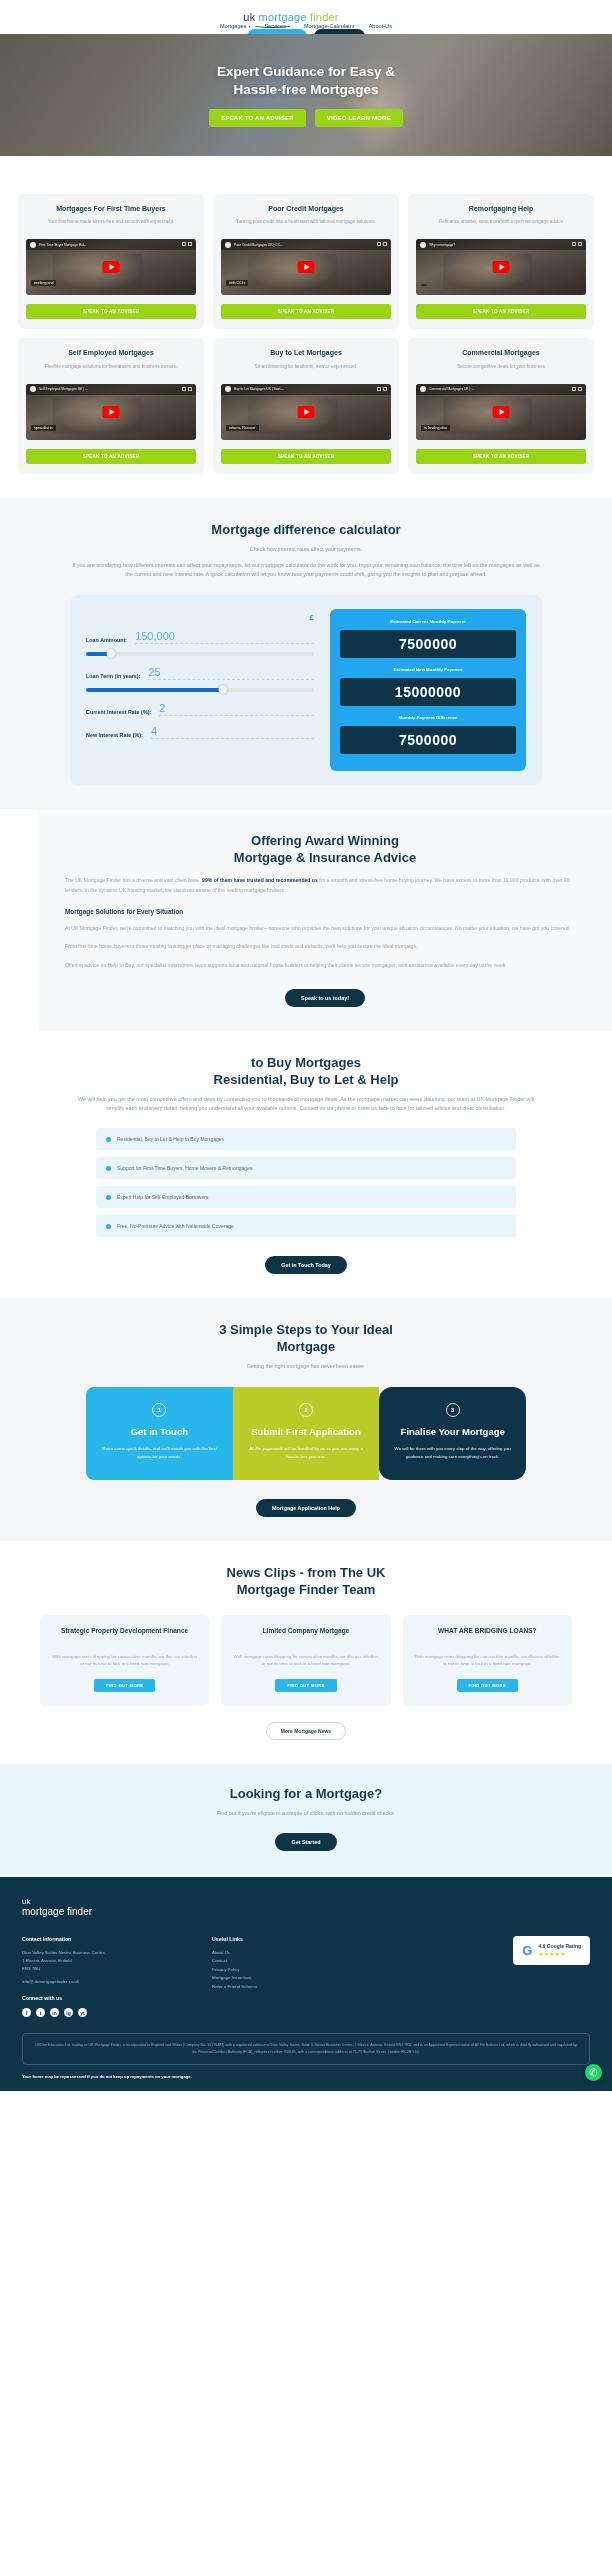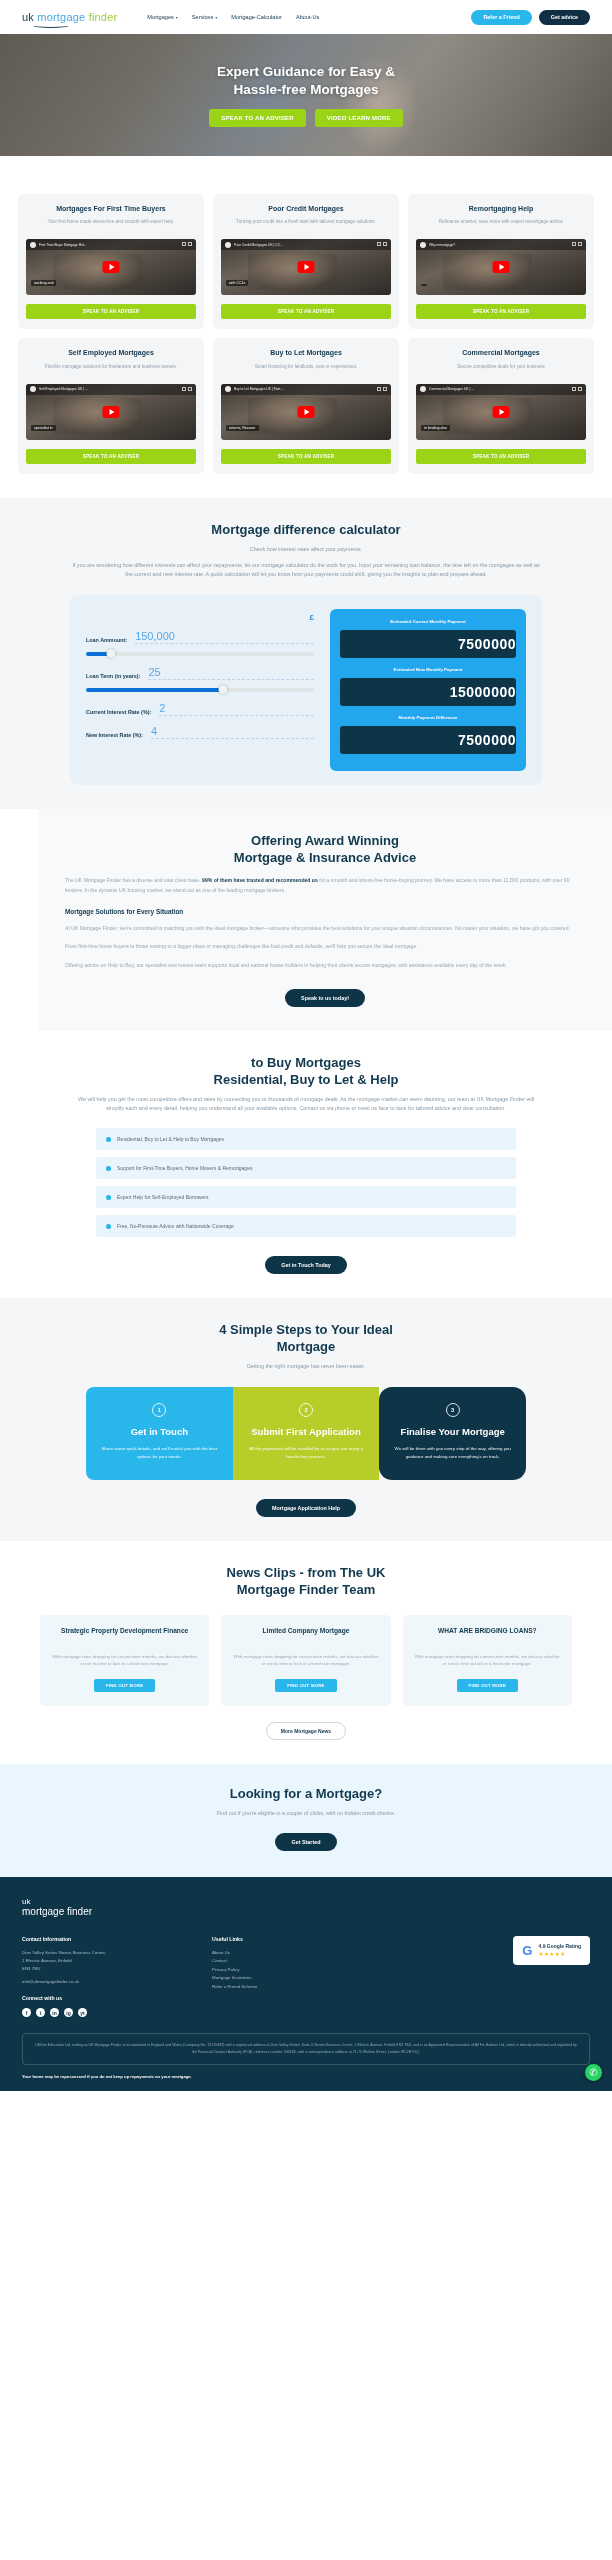--- a/index.html
+++ b/index.html
@@ -18,6 +18,7 @@
     padding: 12px 22px;
     background: #ffffff;
     gap: 0;
+    flex-direction: column;
   }
   .logo { display: flex; flex-direction: column; line-height: 1; margin-right: 30px; position: relative; }
   .logo-row { font-size: 11px; font-weight: 400; letter-spacing: .2px; white-space: nowrap; }

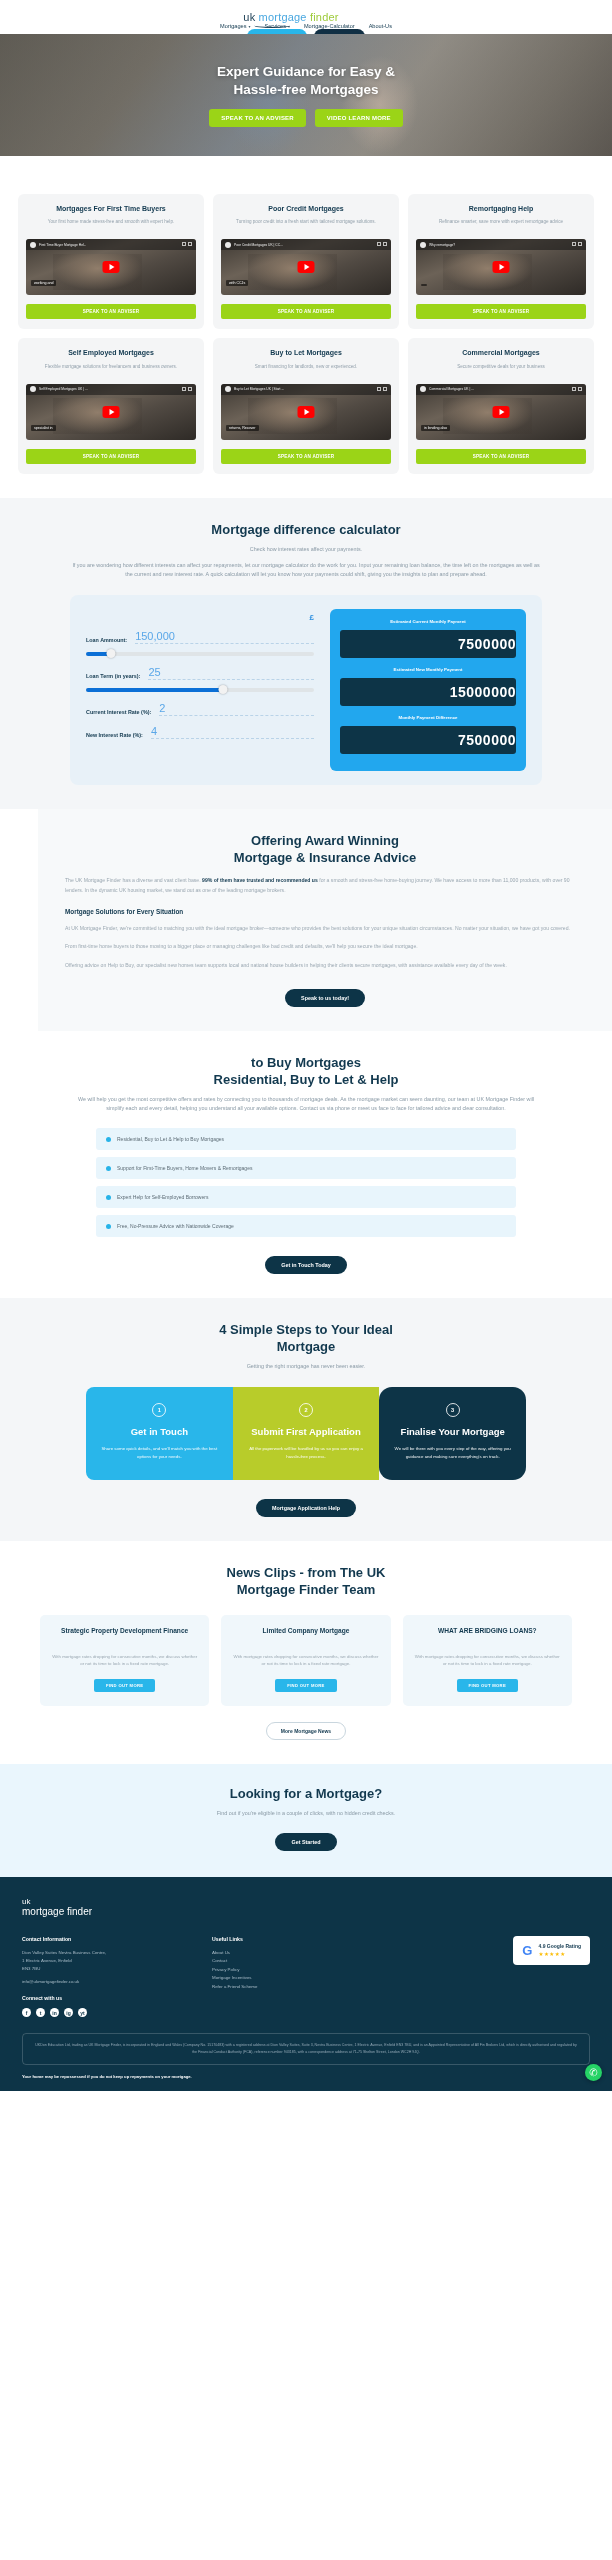--- a/index.html
+++ b/index.html
@@ -151,7 +151,7 @@
   }
   .res-label { text-align: center; font-size: 4.4px; font-weight: 700; color: #fff; margin-bottom: 2px; }
   .res-box {
-    background: #0d3447; border-radius: 3px; padding: 6px 0; text-align: right;
+    background: #0d3447; border-radius: 3px; padding: 6px 0; text-align: center;
     color: #fff; font-size: 14px; font-weight: 700; letter-spacing: .5px; margin-bottom: 5px;
   }
 

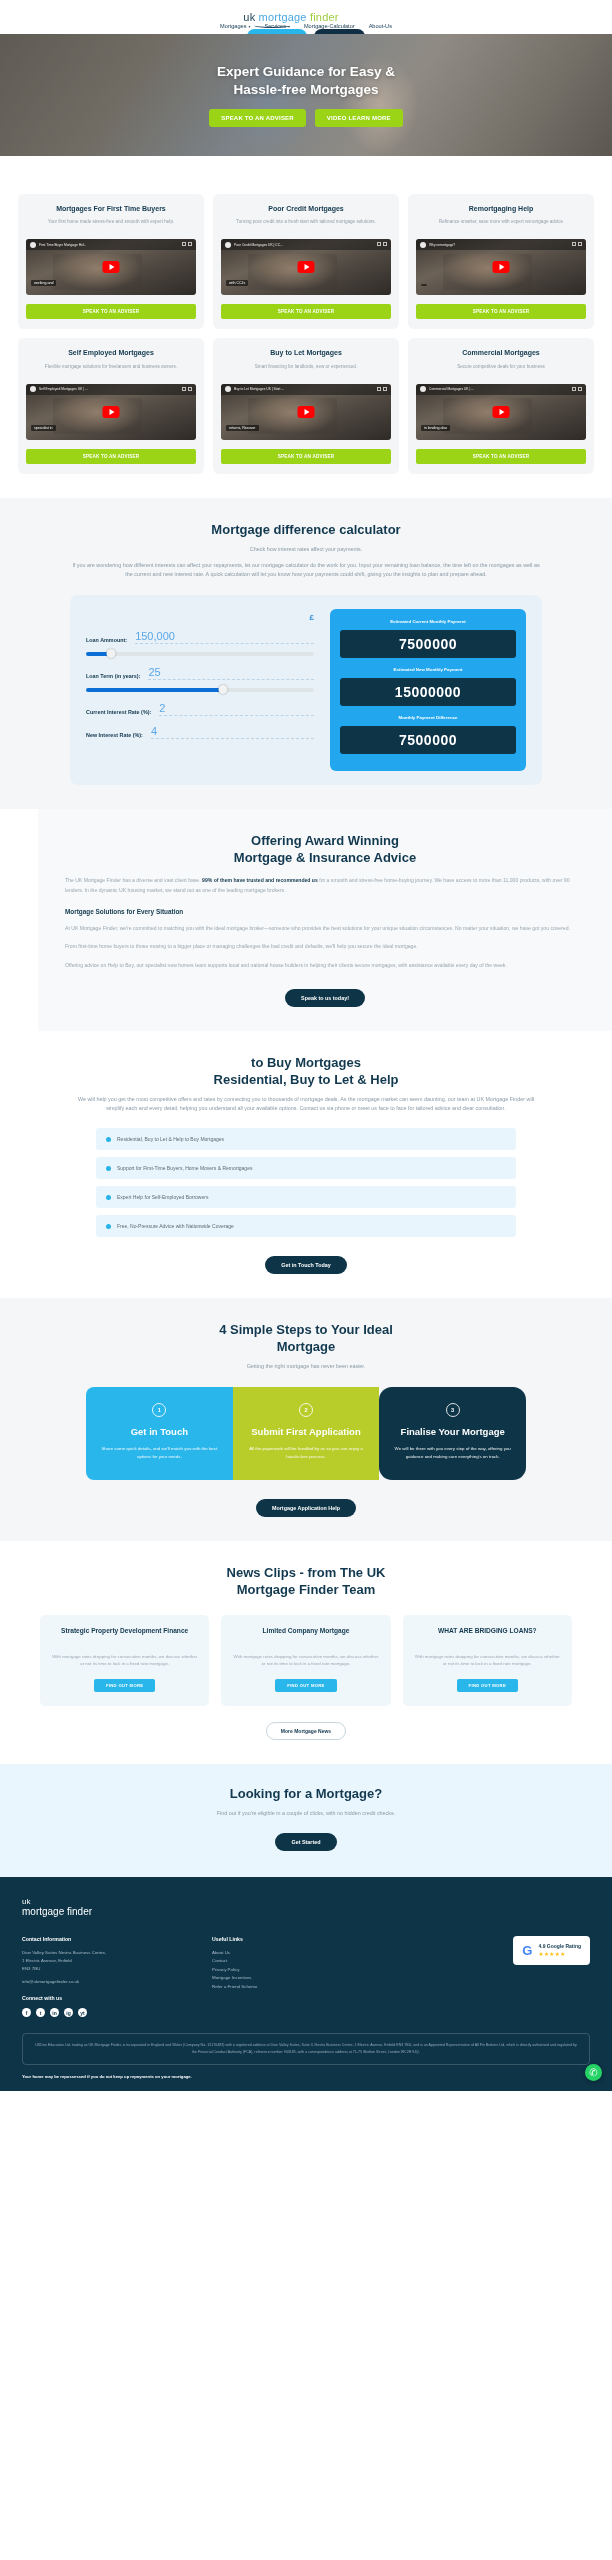--- a/index.html
+++ b/index.html
@@ -522,7 +522,7 @@
 
   <div class="sec sec-grey">
     <div class="sec-title">
-      <div>4 Simple Steps to Your Ideal</div>
+      <div>3 Simple Steps to Your Ideal</div>
       <div>Mortgage</div>
     </div>
     <div class="sec-sub">Getting the right mortgage has never been easier.</div>

